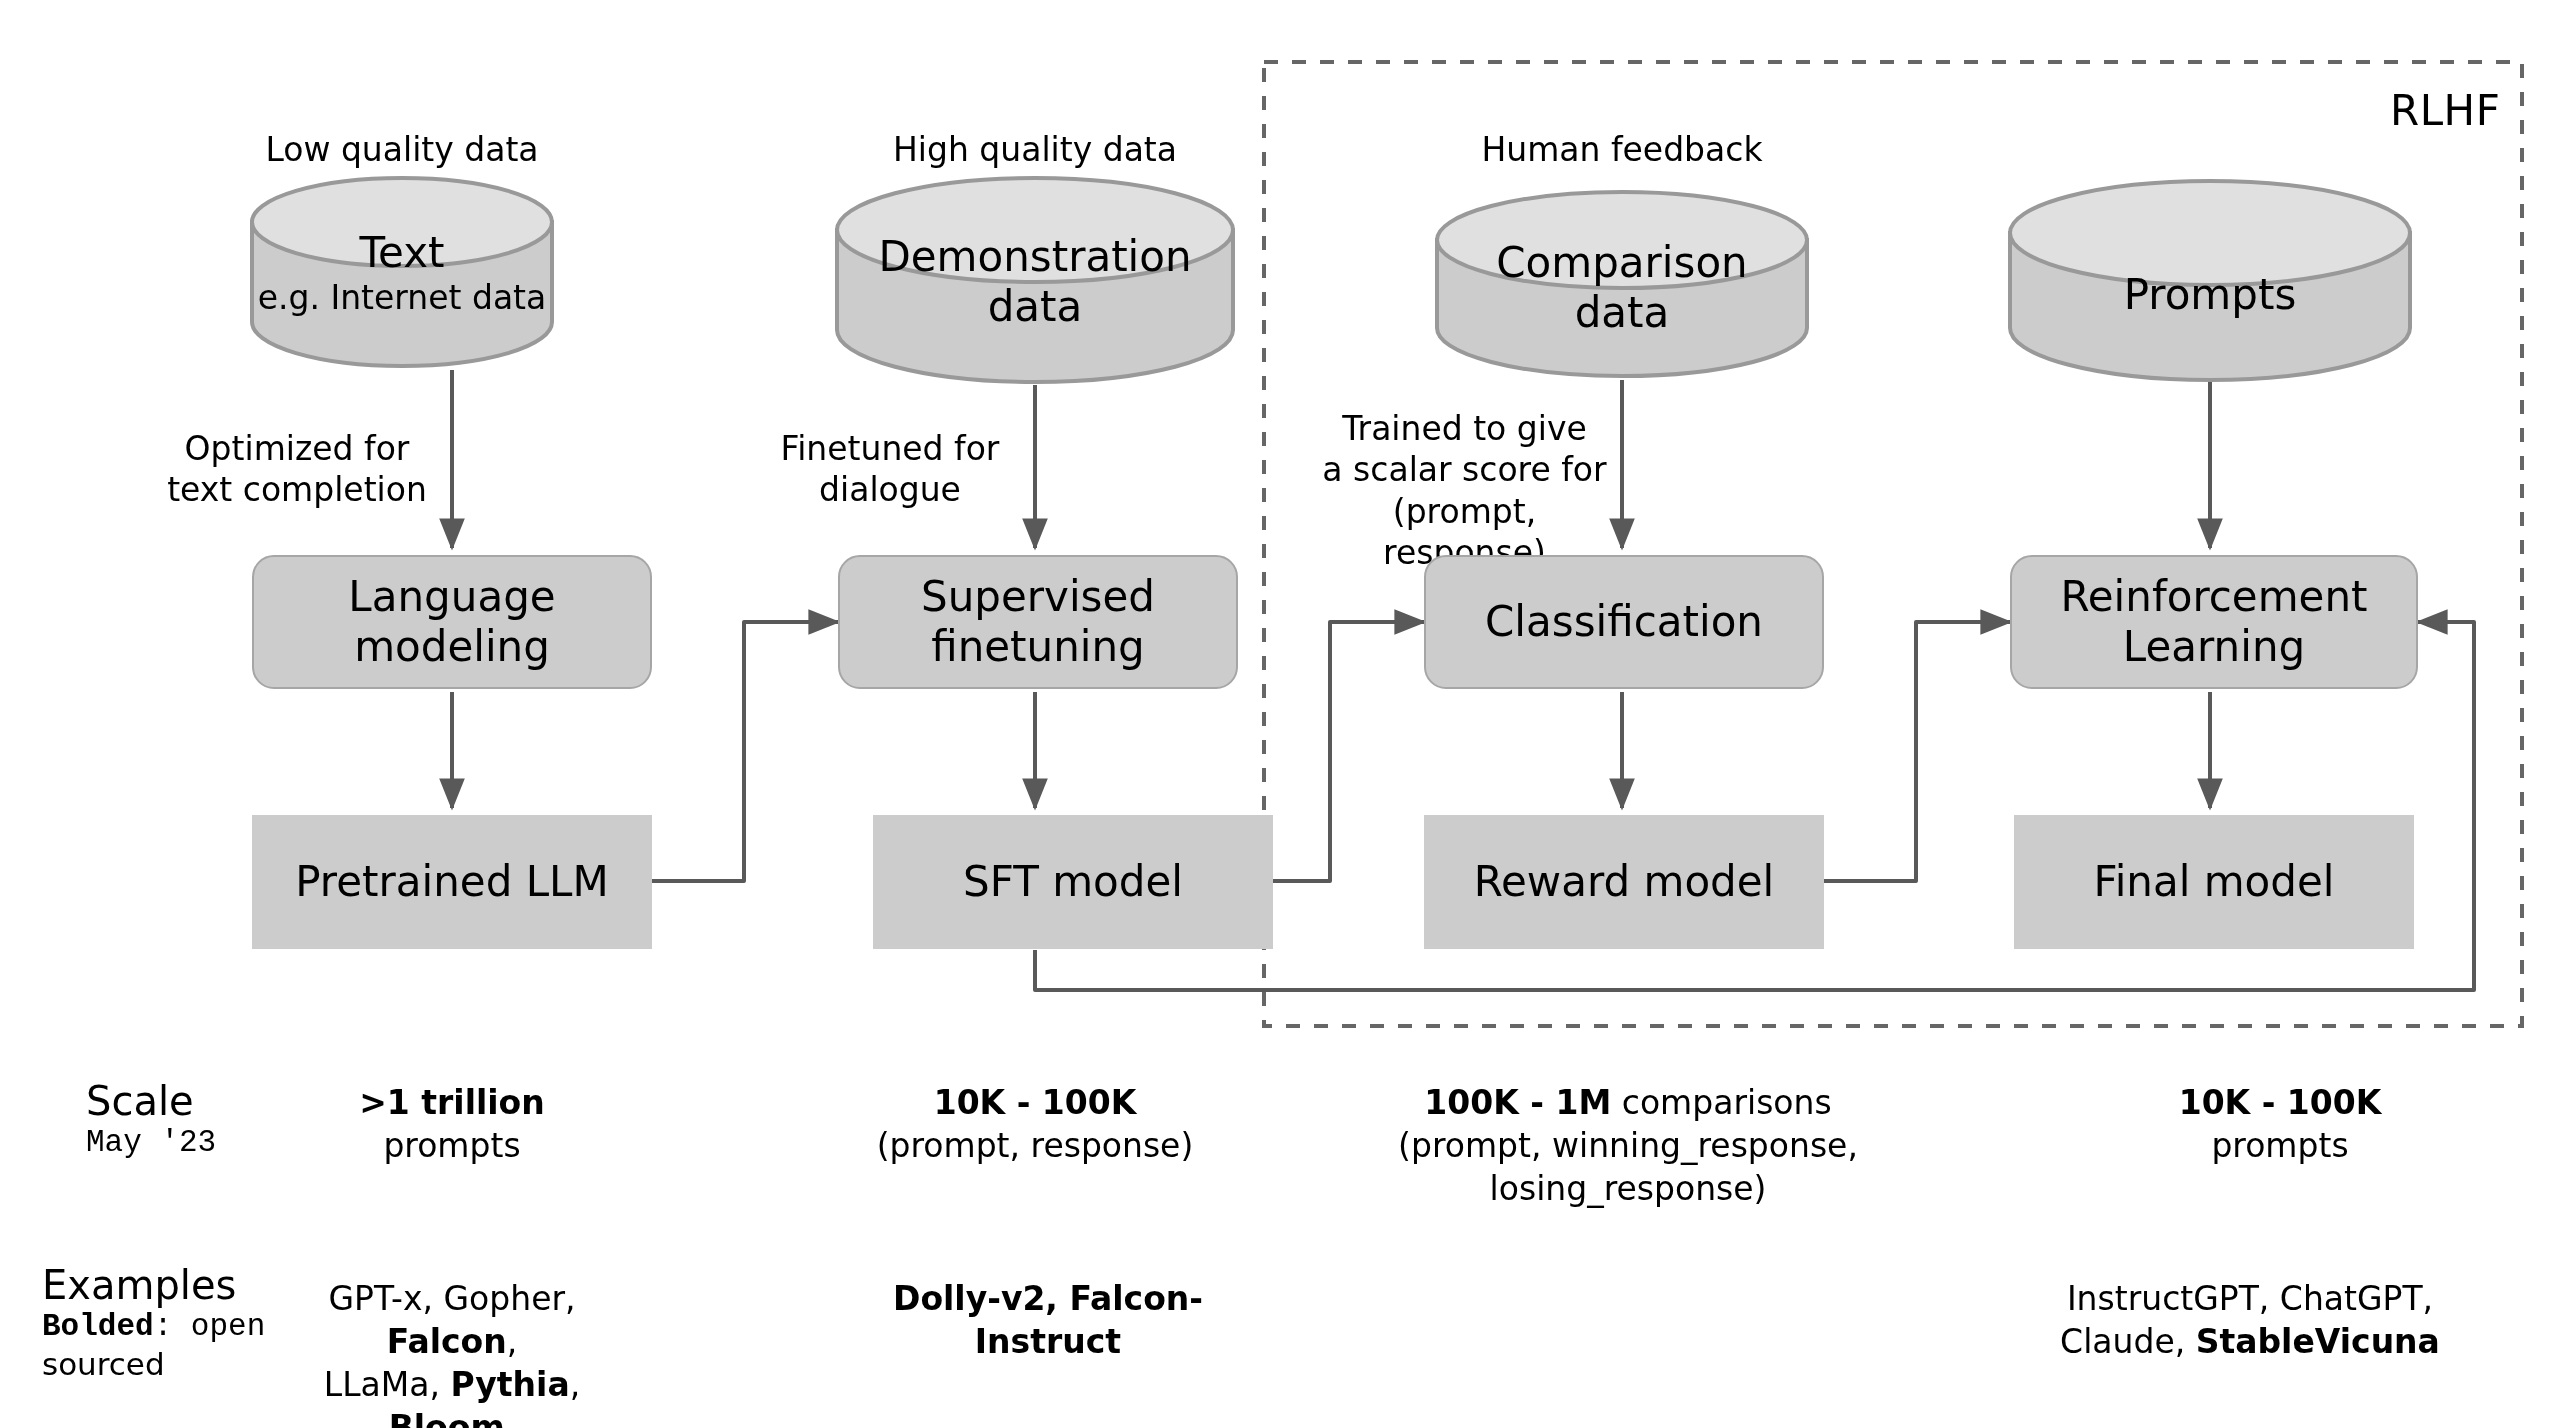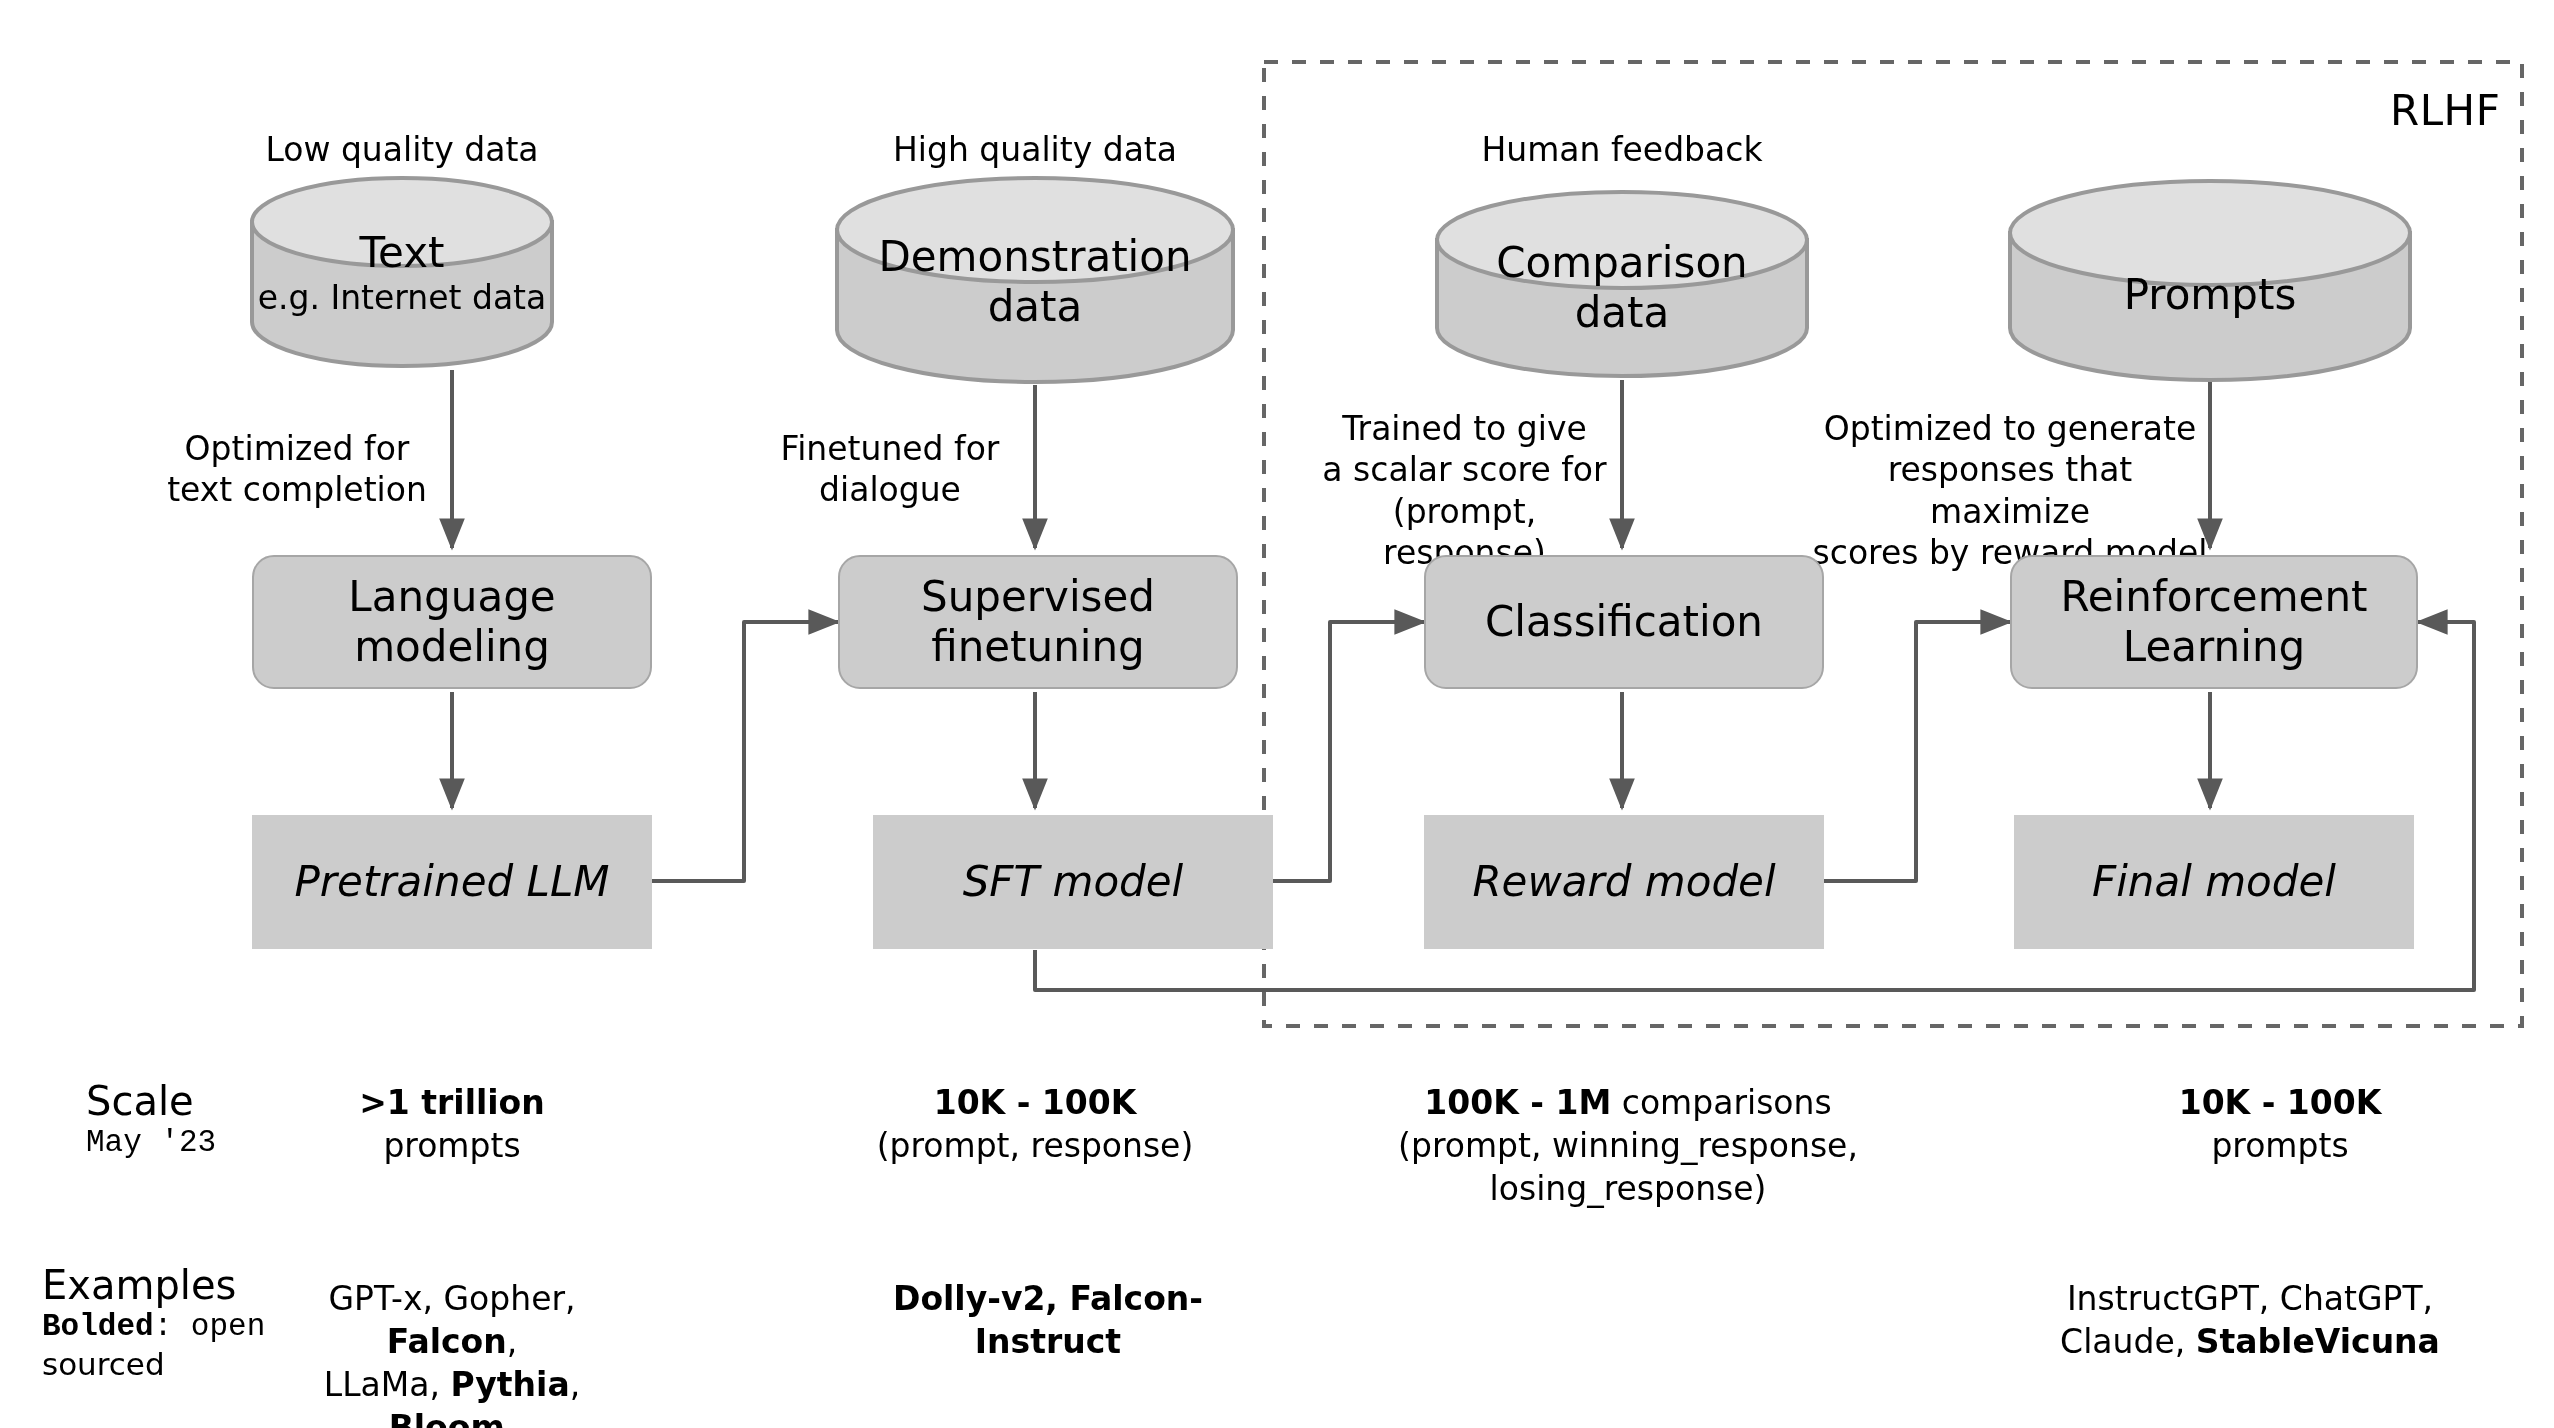--- a/index.html
+++ b/index.html
@@ -186,9 +186,6 @@
 a scalar score for
 (prompt, response)</div>
 
-  <div class="edge-label" style="left:1810px; top:408px; width:400px; white-space:pre-line;">Optimized to generate
-responses that maximize
-scores by reward model</div>
 
   <div class="node rounded-node" style="left:252px; top:555px; width:400px; height:134px; white-space:pre-line;">Language
 modeling</div>

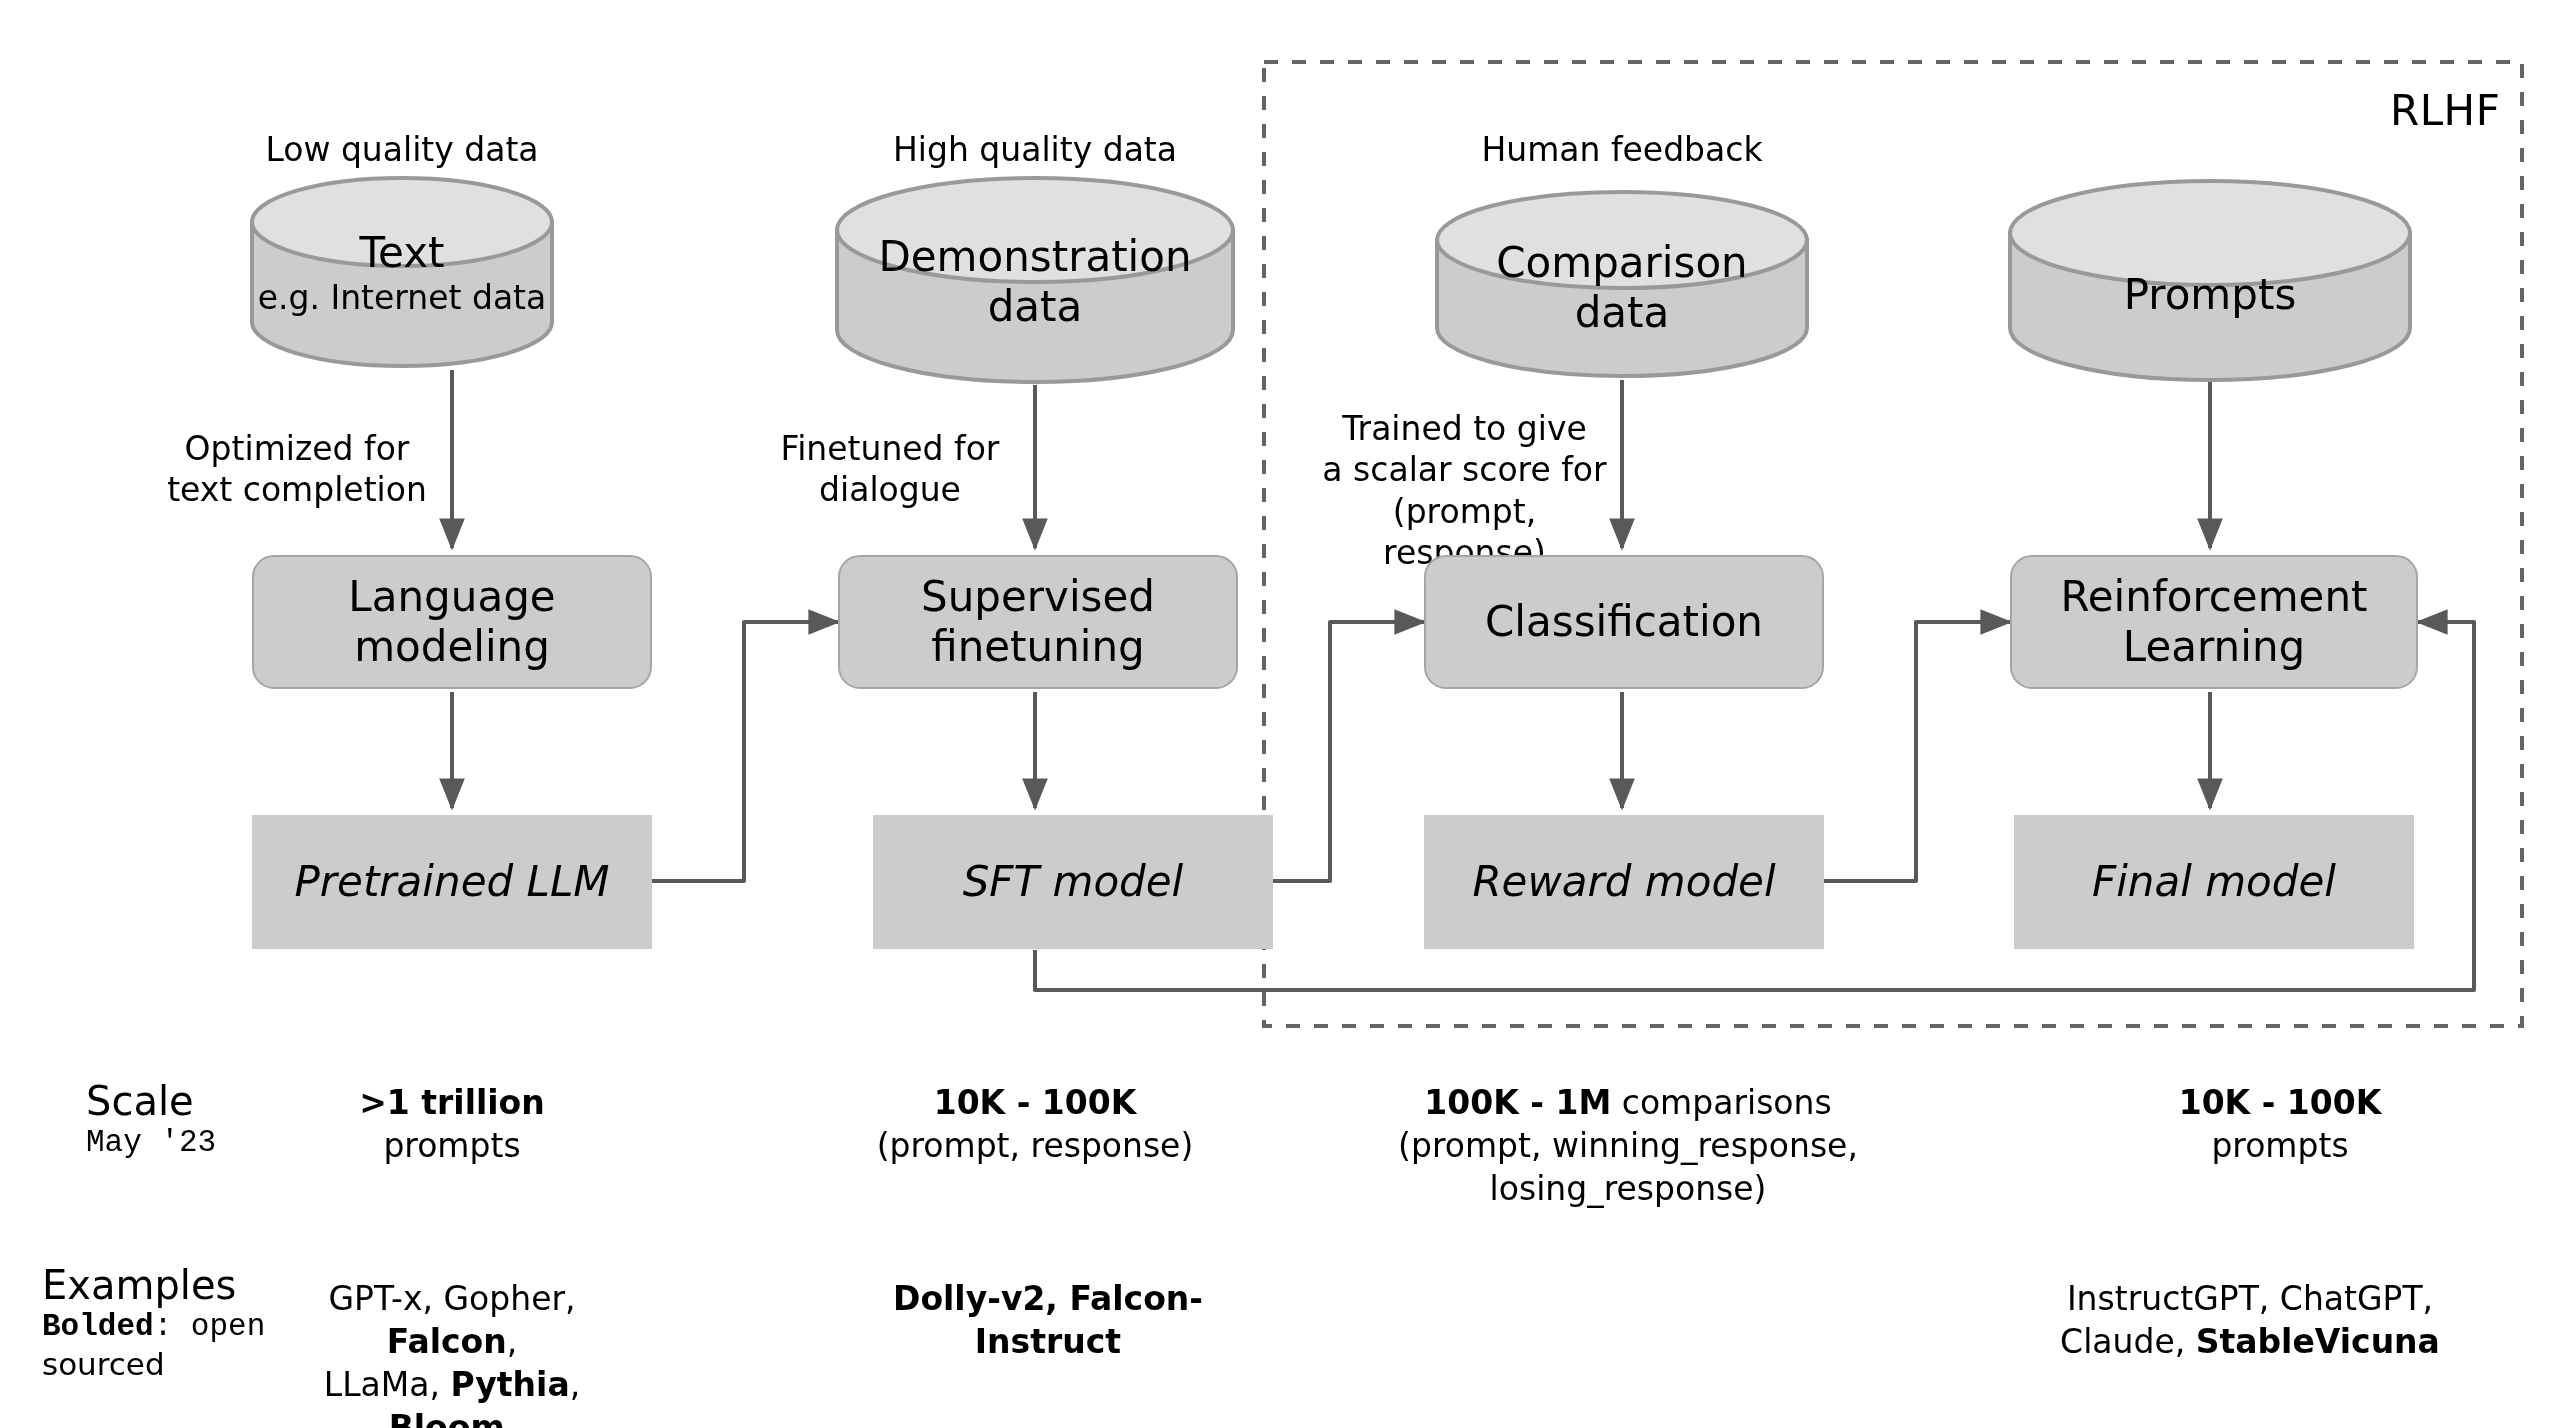--- a/index.html
+++ b/index.html
@@ -47,7 +47,6 @@
     background: #cccccc;
     border: none;
     font-size: 42px;
-    font-style: italic;
   }
   .cyl-label {
     position: absolute;

